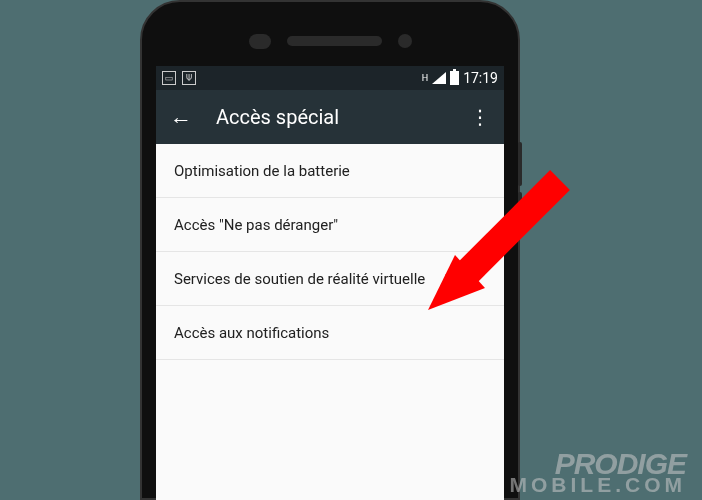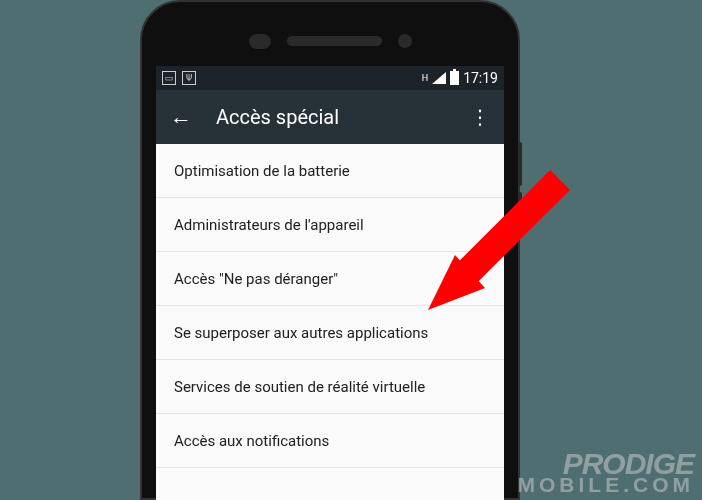--- a/index.html
+++ b/index.html
@@ -203,9 +203,6 @@
           <span>Optimisation de la batterie</span>
         </div>
       <div class="item">
-          <span>Administrateurs de l'appareil</span>
-        </div>
-      <div class="item">
           <span>Accès "Ne pas déranger"</span>
         </div>
       <div class="item">

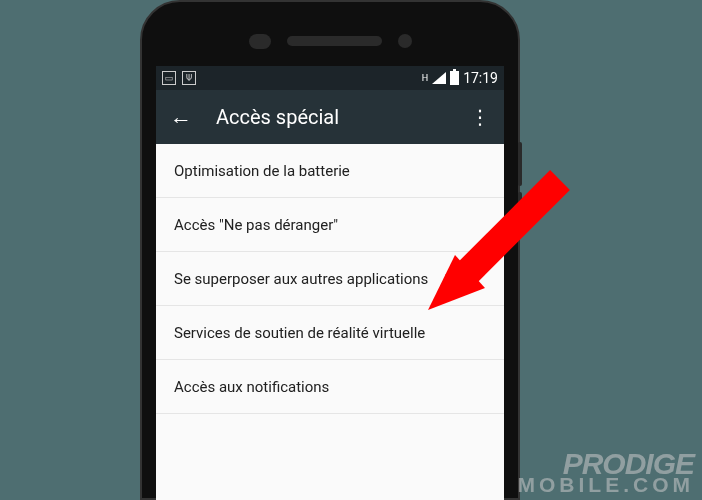--- a/index.html
+++ b/index.html
@@ -206,9 +206,6 @@
           <span>Accès "Ne pas déranger"</span>
         </div>
       <div class="item">
-          <span>Se superposer aux autres applications</span>
-        </div>
-      <div class="item">
           <span>Services de soutien de réalité virtuelle</span>
         </div>
       <div class="item">

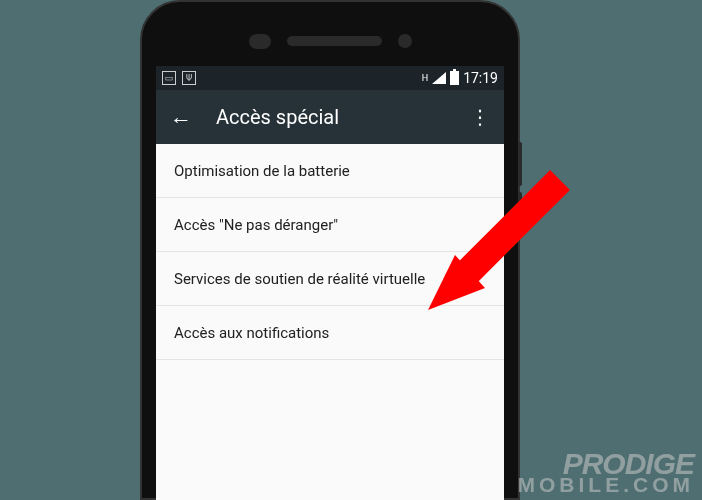--- a/index.html
+++ b/index.html
@@ -149,7 +149,7 @@
   }
   .watermark {
     position: absolute;
-    right: 8px;
+    right: 16px;
     bottom: 6px;
     font-family: Arial, sans-serif;
     font-weight: 900;

